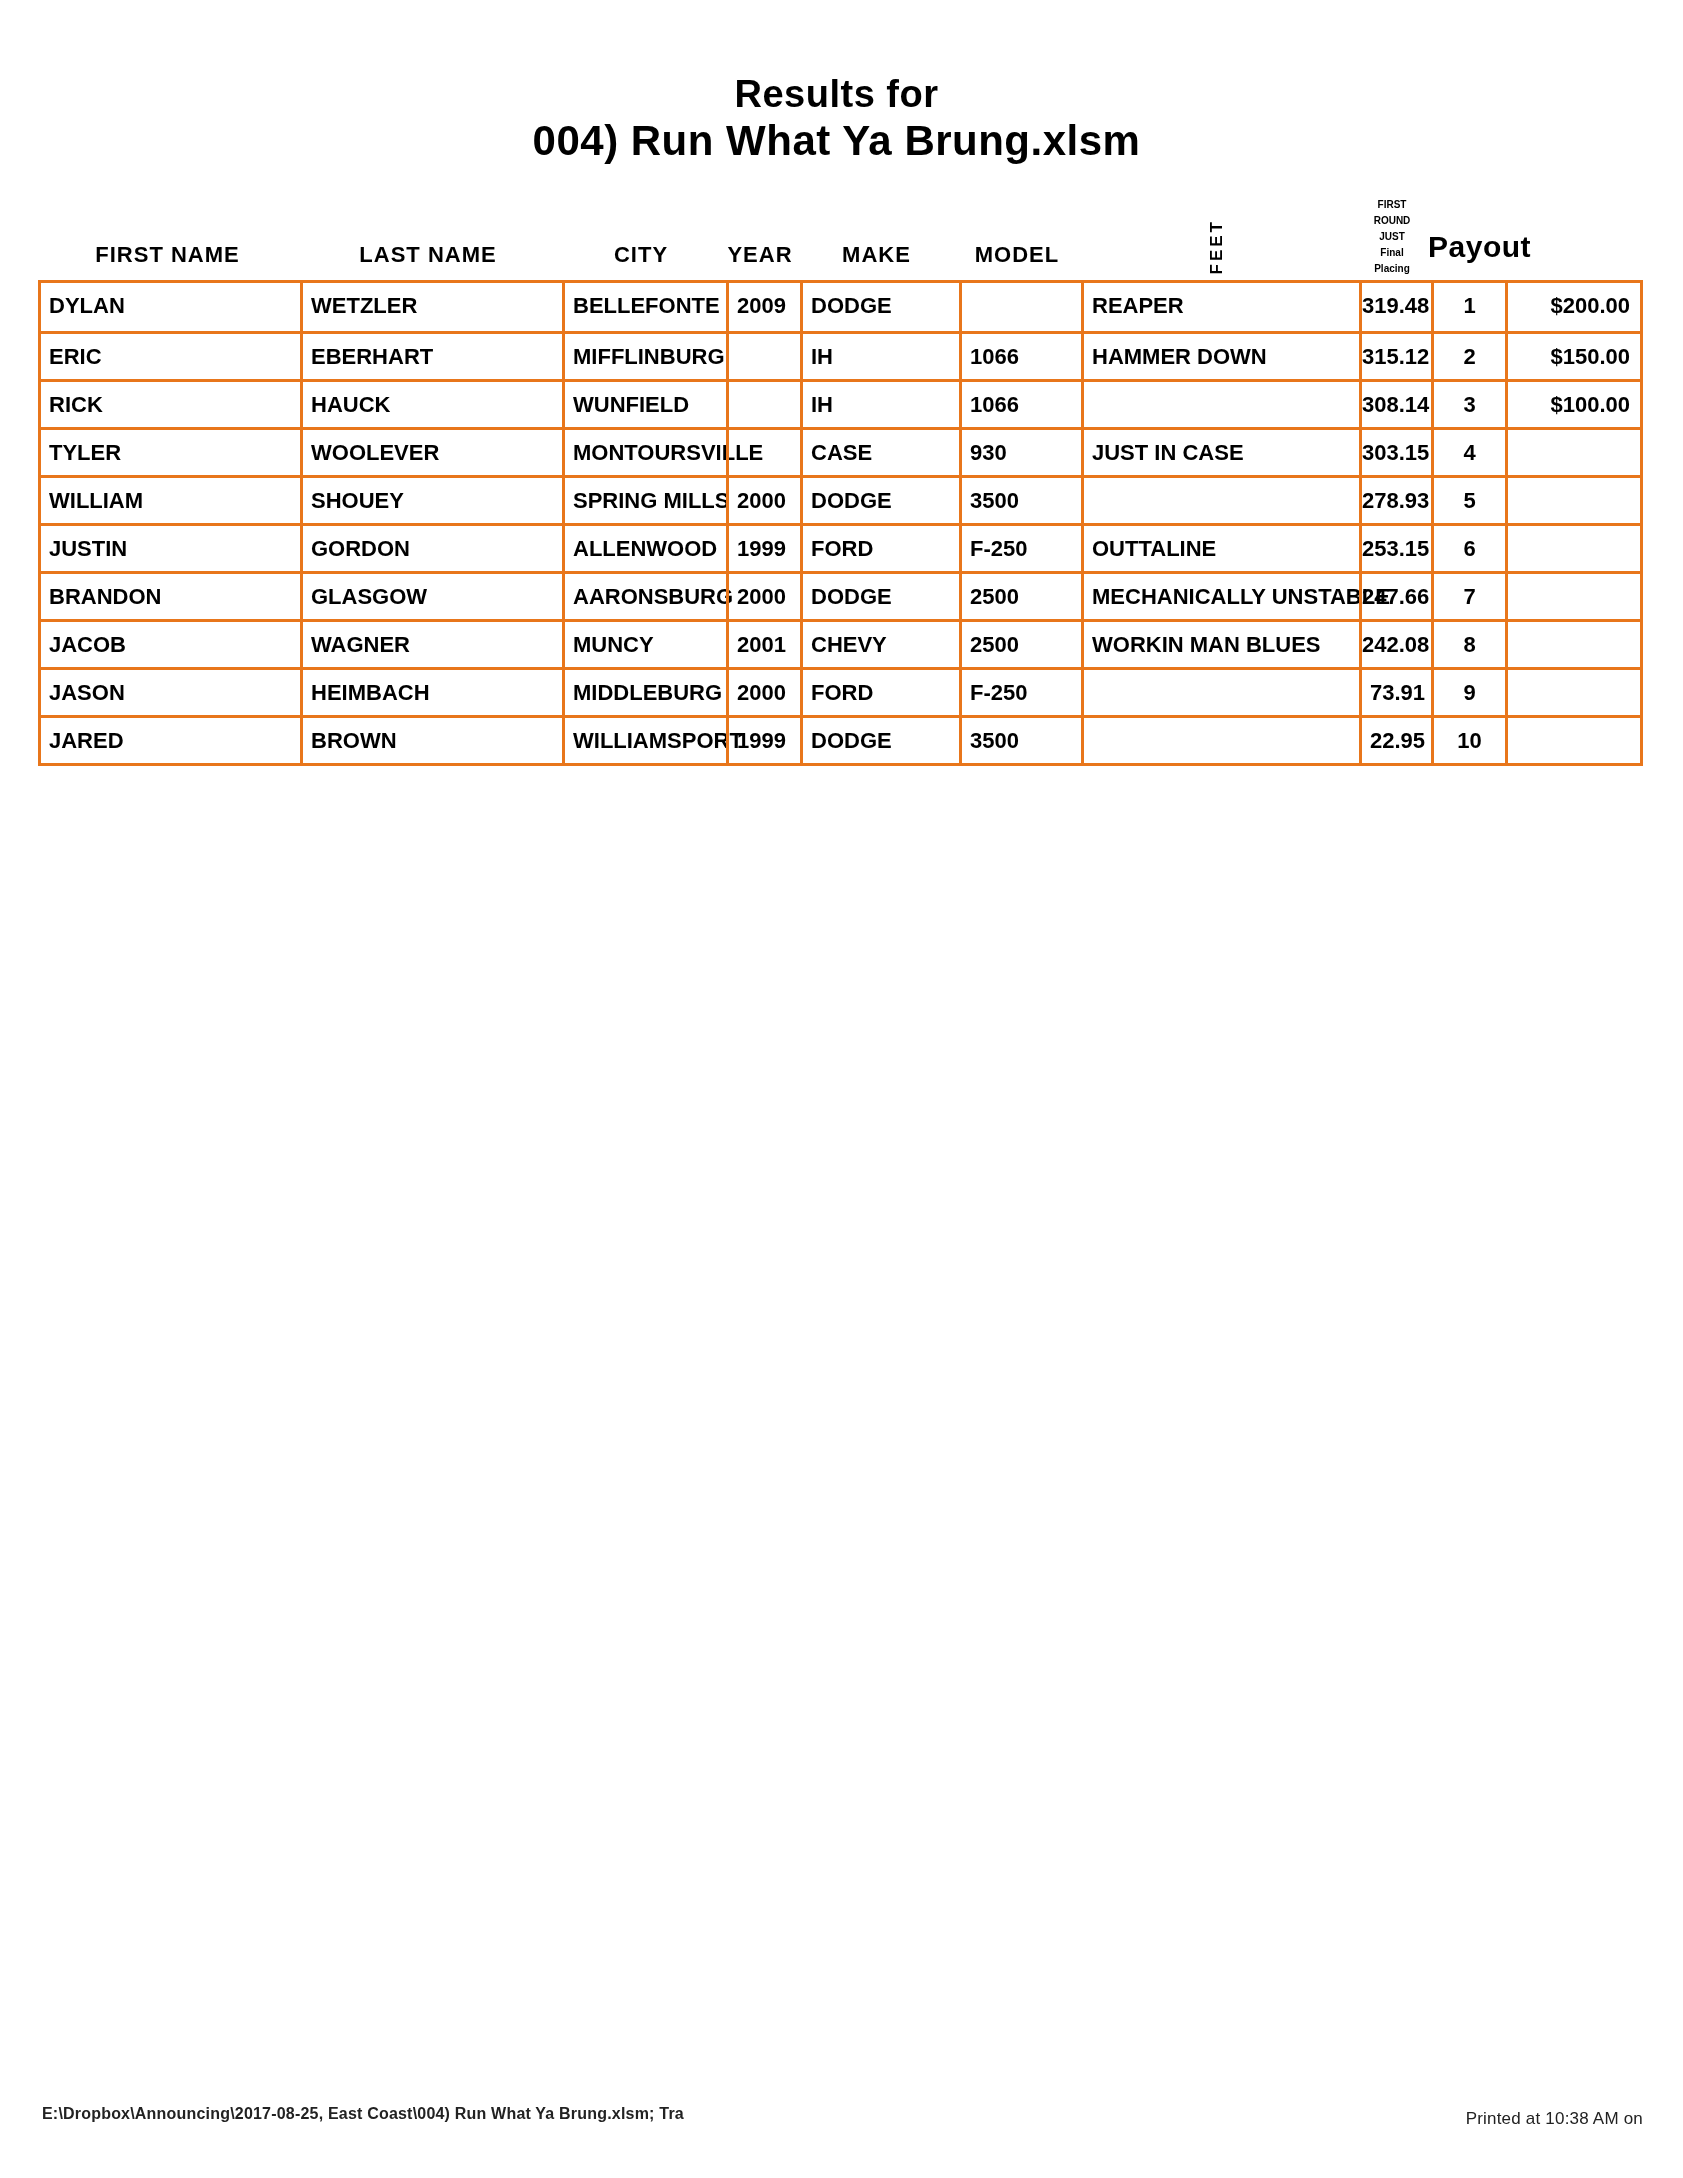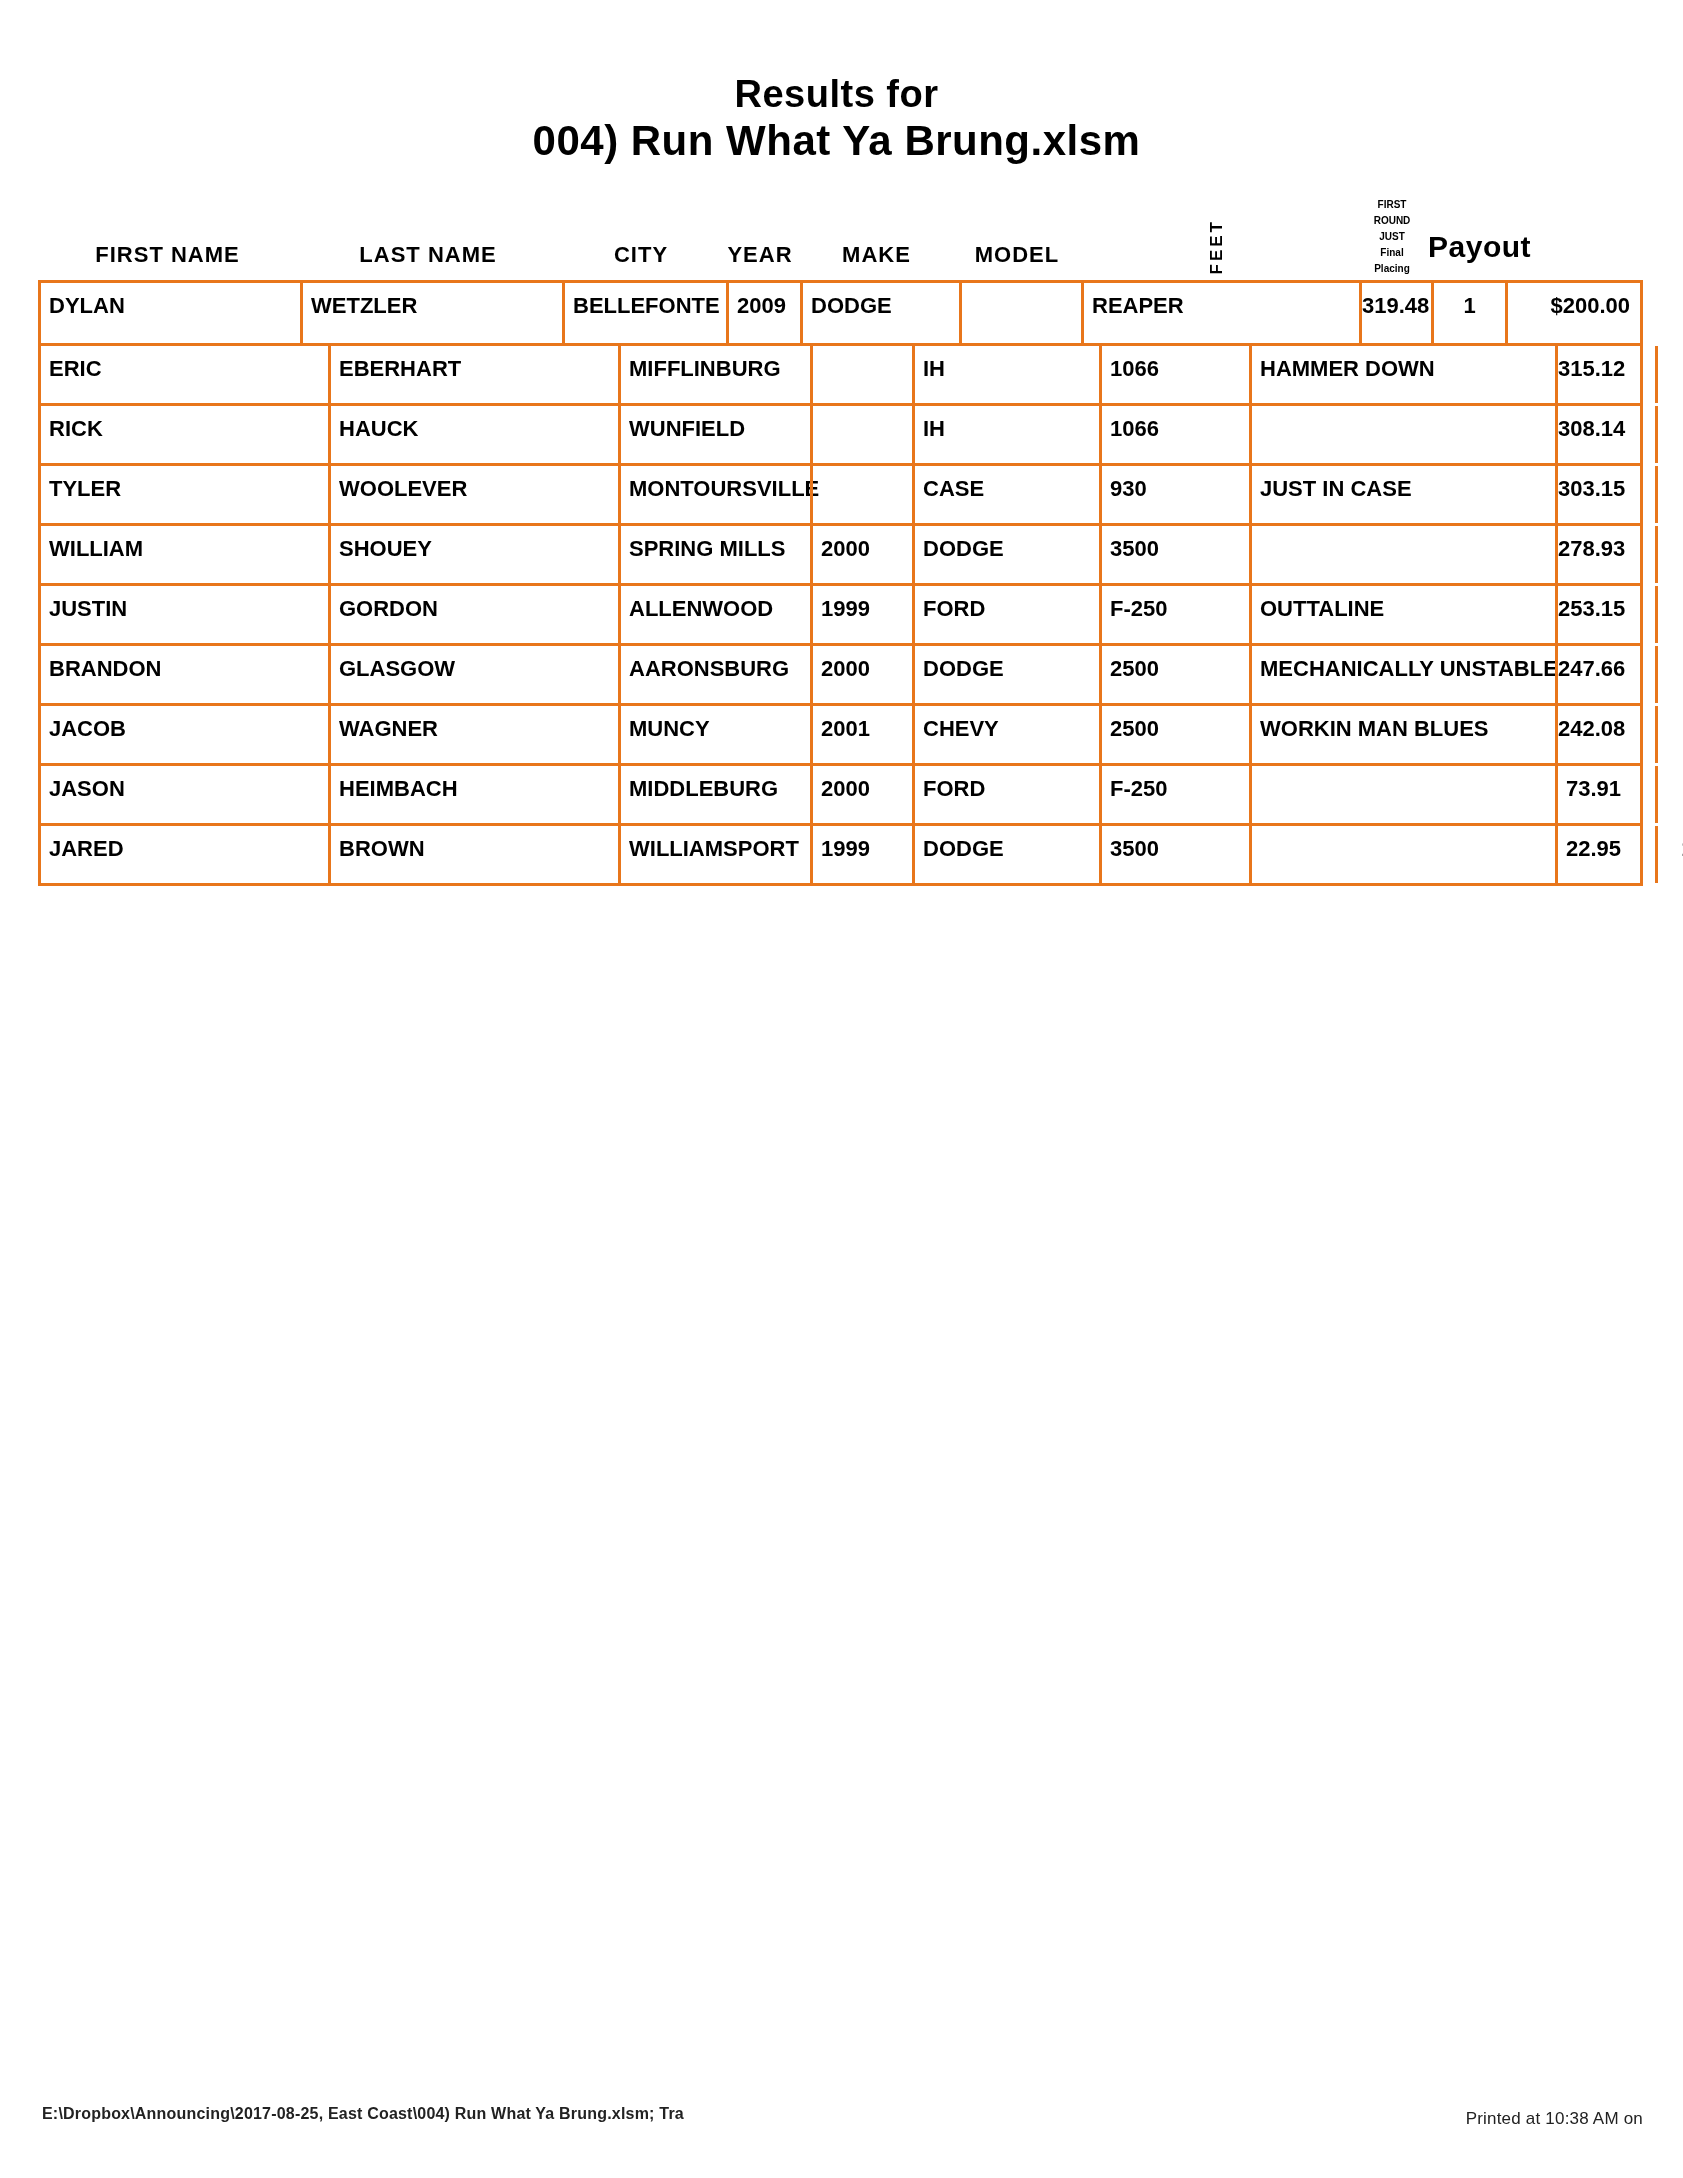--- a/index.html
+++ b/index.html
@@ -46,7 +46,7 @@
   .trow {
     display:grid;
     grid-template-columns:259px 262px 164px 74px 159px 122px 278px 72px 74px 133px;
-    height:60px;
+    height:48px;
   }
   .trow + .trow { border-top:3px solid var(--oc);gap:28px; }
   .tcell {

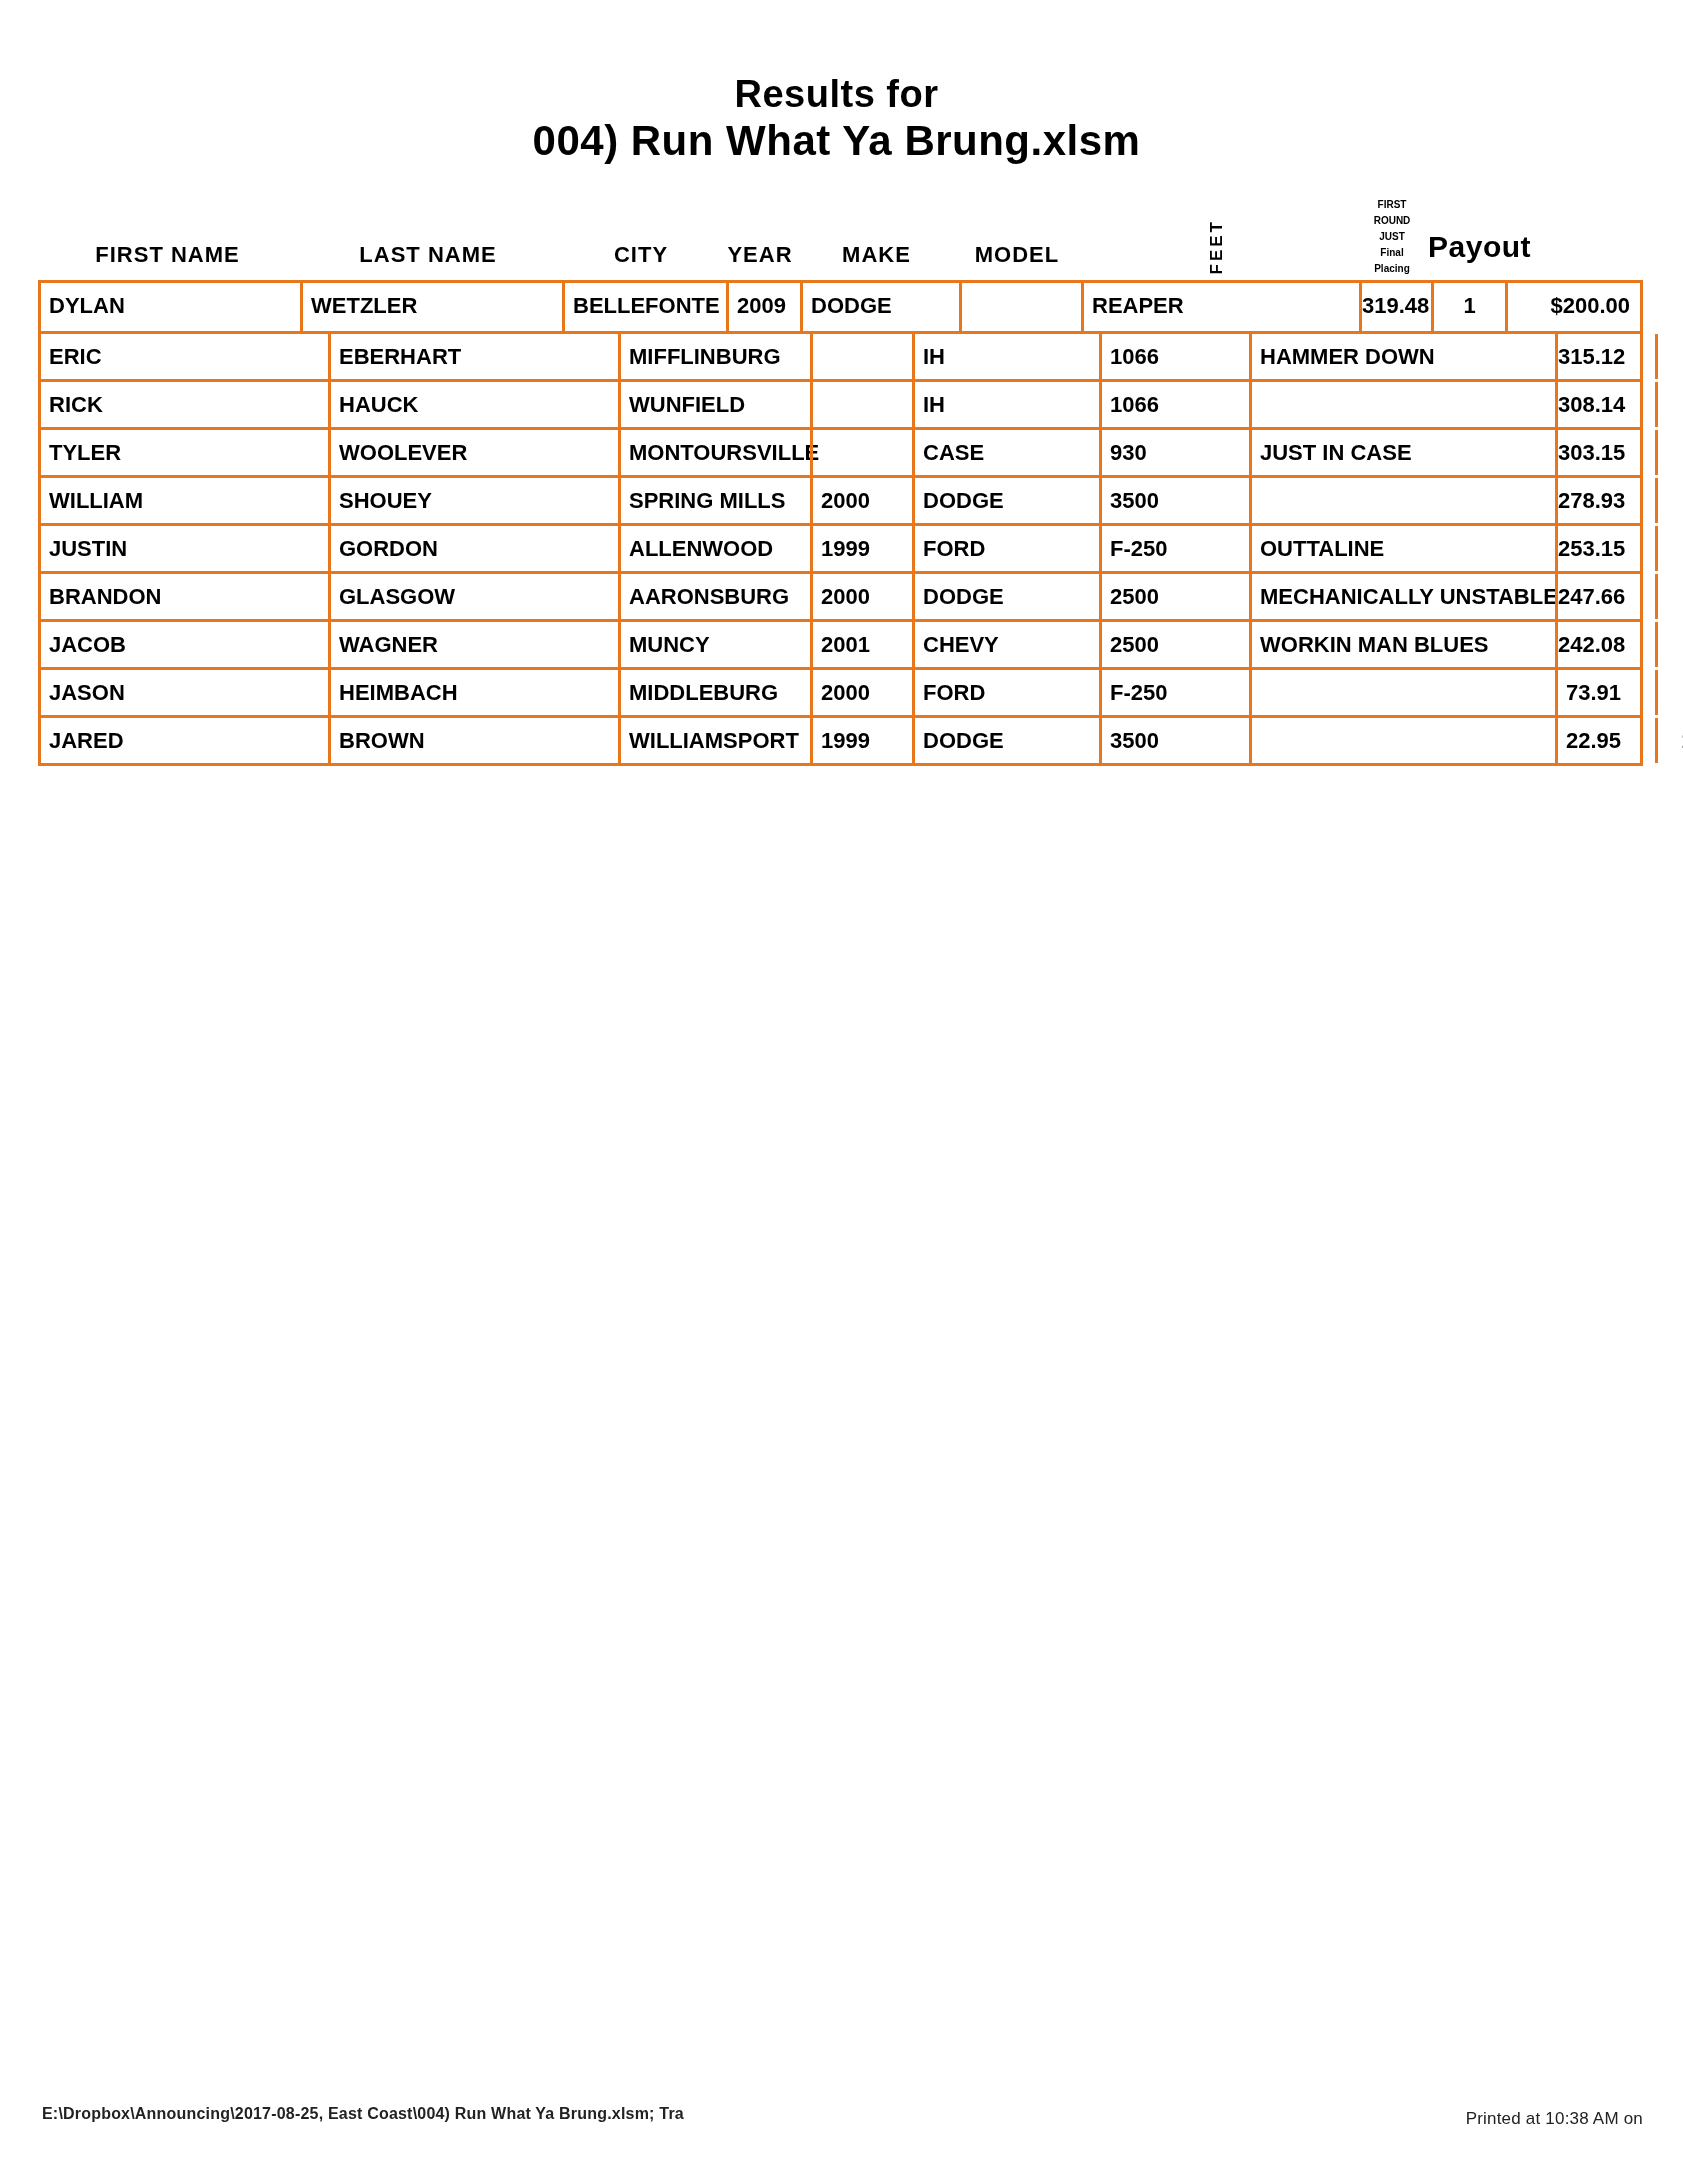--- a/index.html
+++ b/index.html
@@ -48,7 +48,7 @@
     grid-template-columns:259px 262px 164px 74px 159px 122px 278px 72px 74px 133px;
     height:48px;
   }
-  .trow + .trow { border-top:3px solid var(--oc);gap:28px; }
+  .trow + .trow { border-top:3px solid var(--oc); }
   .tcell {
     font-size:22px; font-weight:bold;
     line-height:45px; padding-left:8px; white-space:nowrap; overflow:visible;

